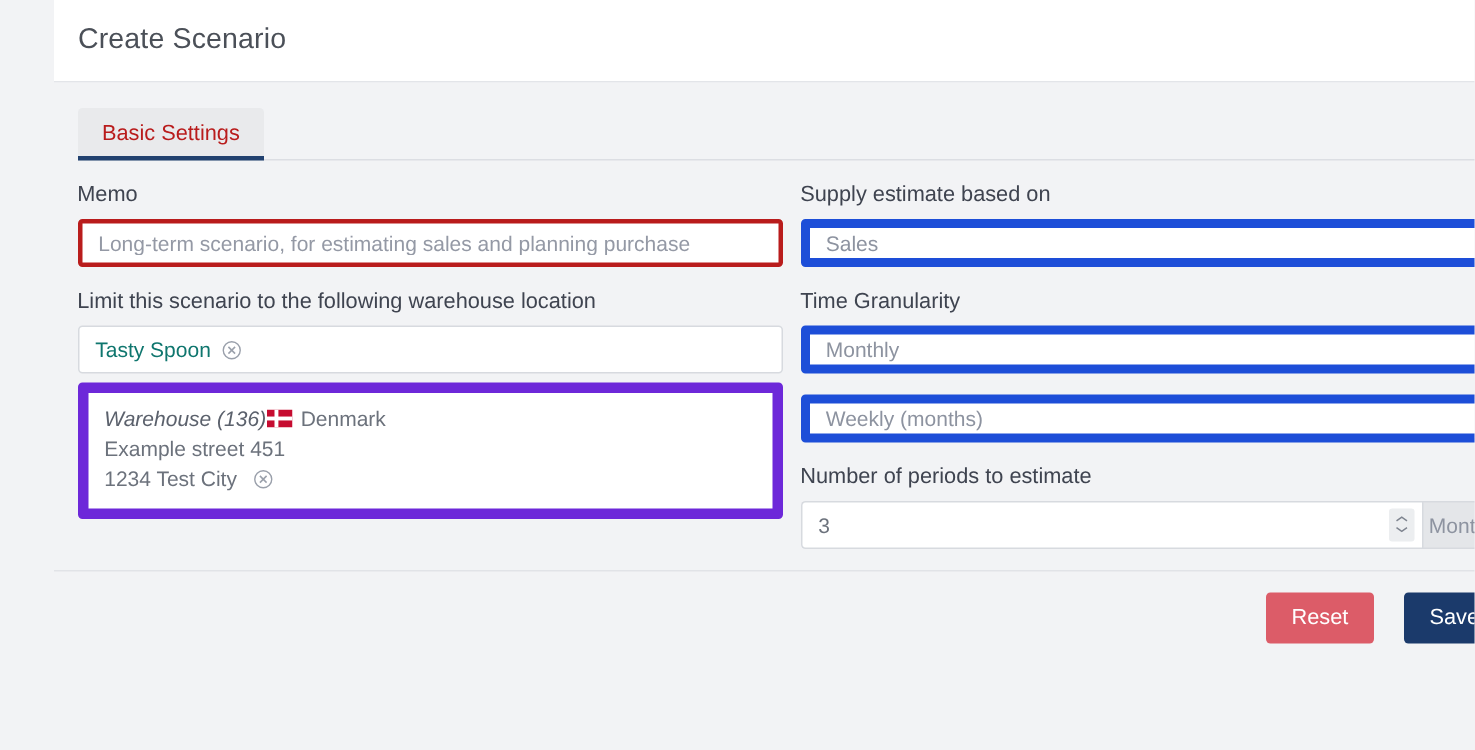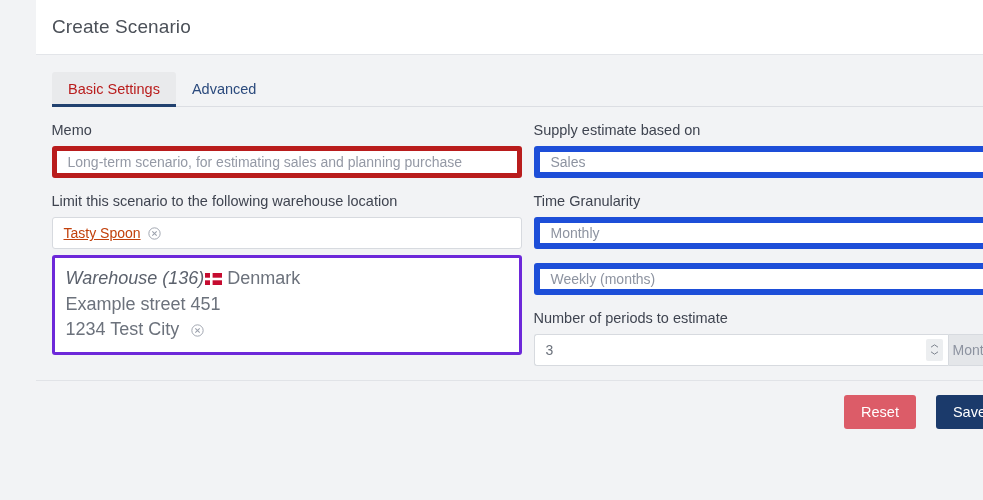--- a/index.html
+++ b/index.html
@@ -325,9 +325,6 @@
         <span>Basic Settings</span>
       </button>
 
-      <button class="tab">
-        <span>Advanced</span>
-      </button>
 
 
     </div>

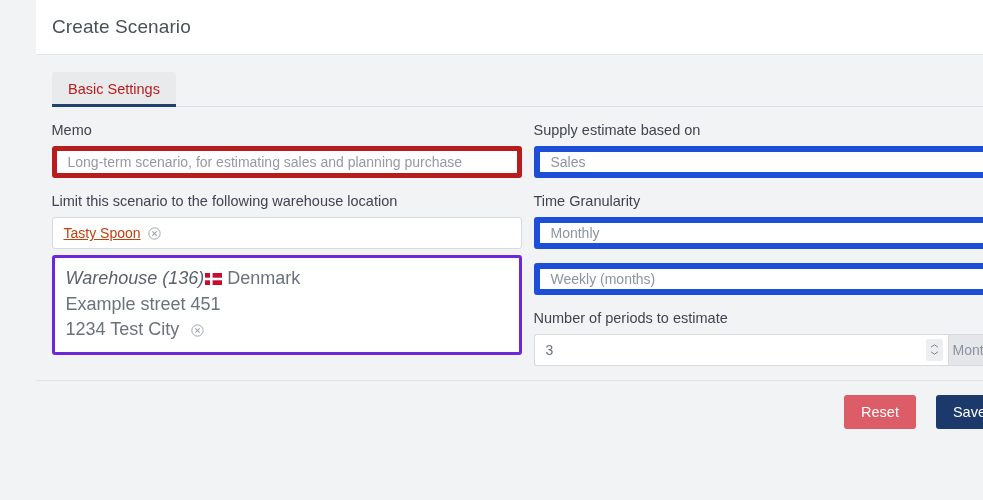--- a/index.html
+++ b/index.html
@@ -141,7 +141,7 @@
     width: 100%;
     height: 32px;
     box-sizing: border-box;
-    border: 5px solid #b91c1c;
+    border: 3px solid #b91c1c;
     border-radius: 3px;
     background: #ffffff;
     padding: 0 11px;

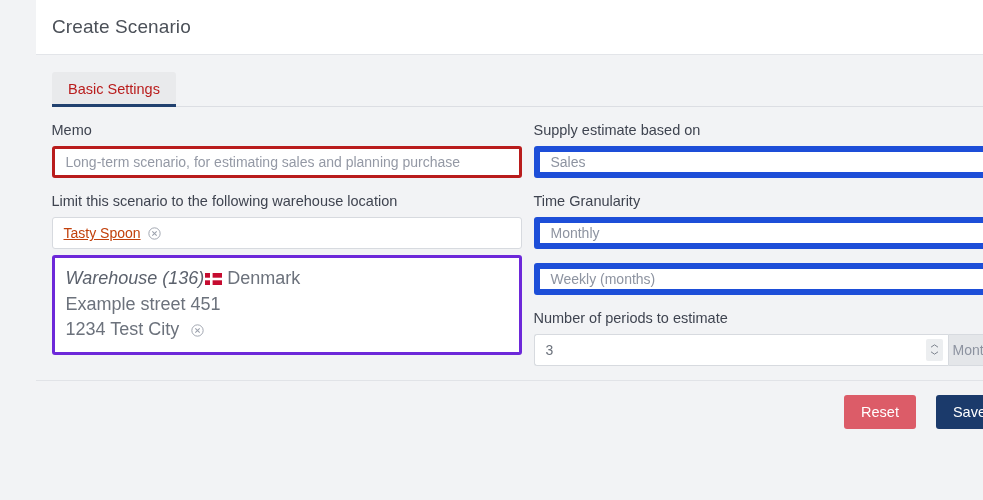--- a/index.html
+++ b/index.html
@@ -167,7 +167,7 @@
     color: #8d93a0;
     cursor: text;
   }
-  .token-label { color: #c2410c; text-decoration: underline; }
+  .token-label { color: #0f766e; }
   .xcircle {
     display: inline-block;
     width: 13px;

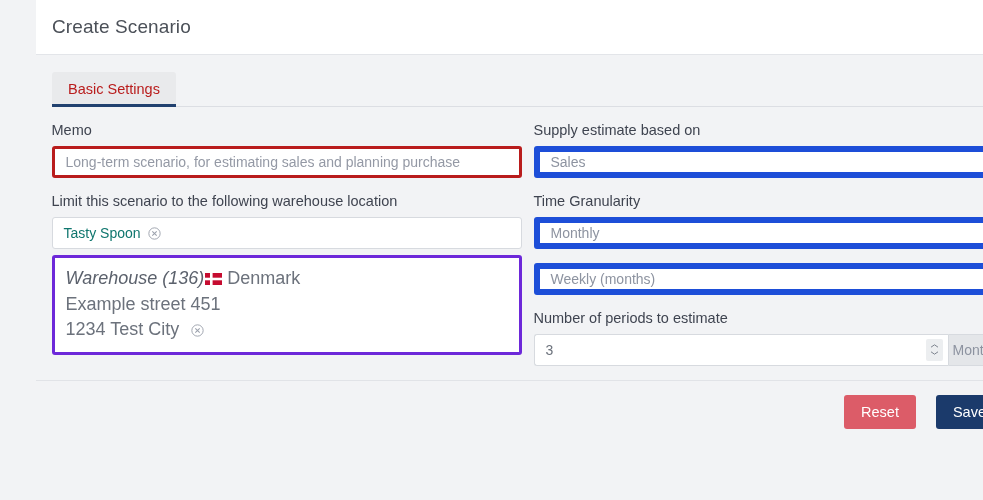--- a/index.html
+++ b/index.html
@@ -182,13 +182,13 @@
   .address-box {
     width: 100%;
     box-sizing: border-box;
-    border: 3px solid #6d28d9;
+    border: 7px solid #6d28d9;
     border-radius: 3px;
     background: #ffffff;
     padding: 8px 11px 9px 11px;
     margin-top: 6px;
     line-height: 1.42;
-    font-size: 18px;
+    font-size: 14px;
     color: #6c727c;
   }
   .wh-name {

